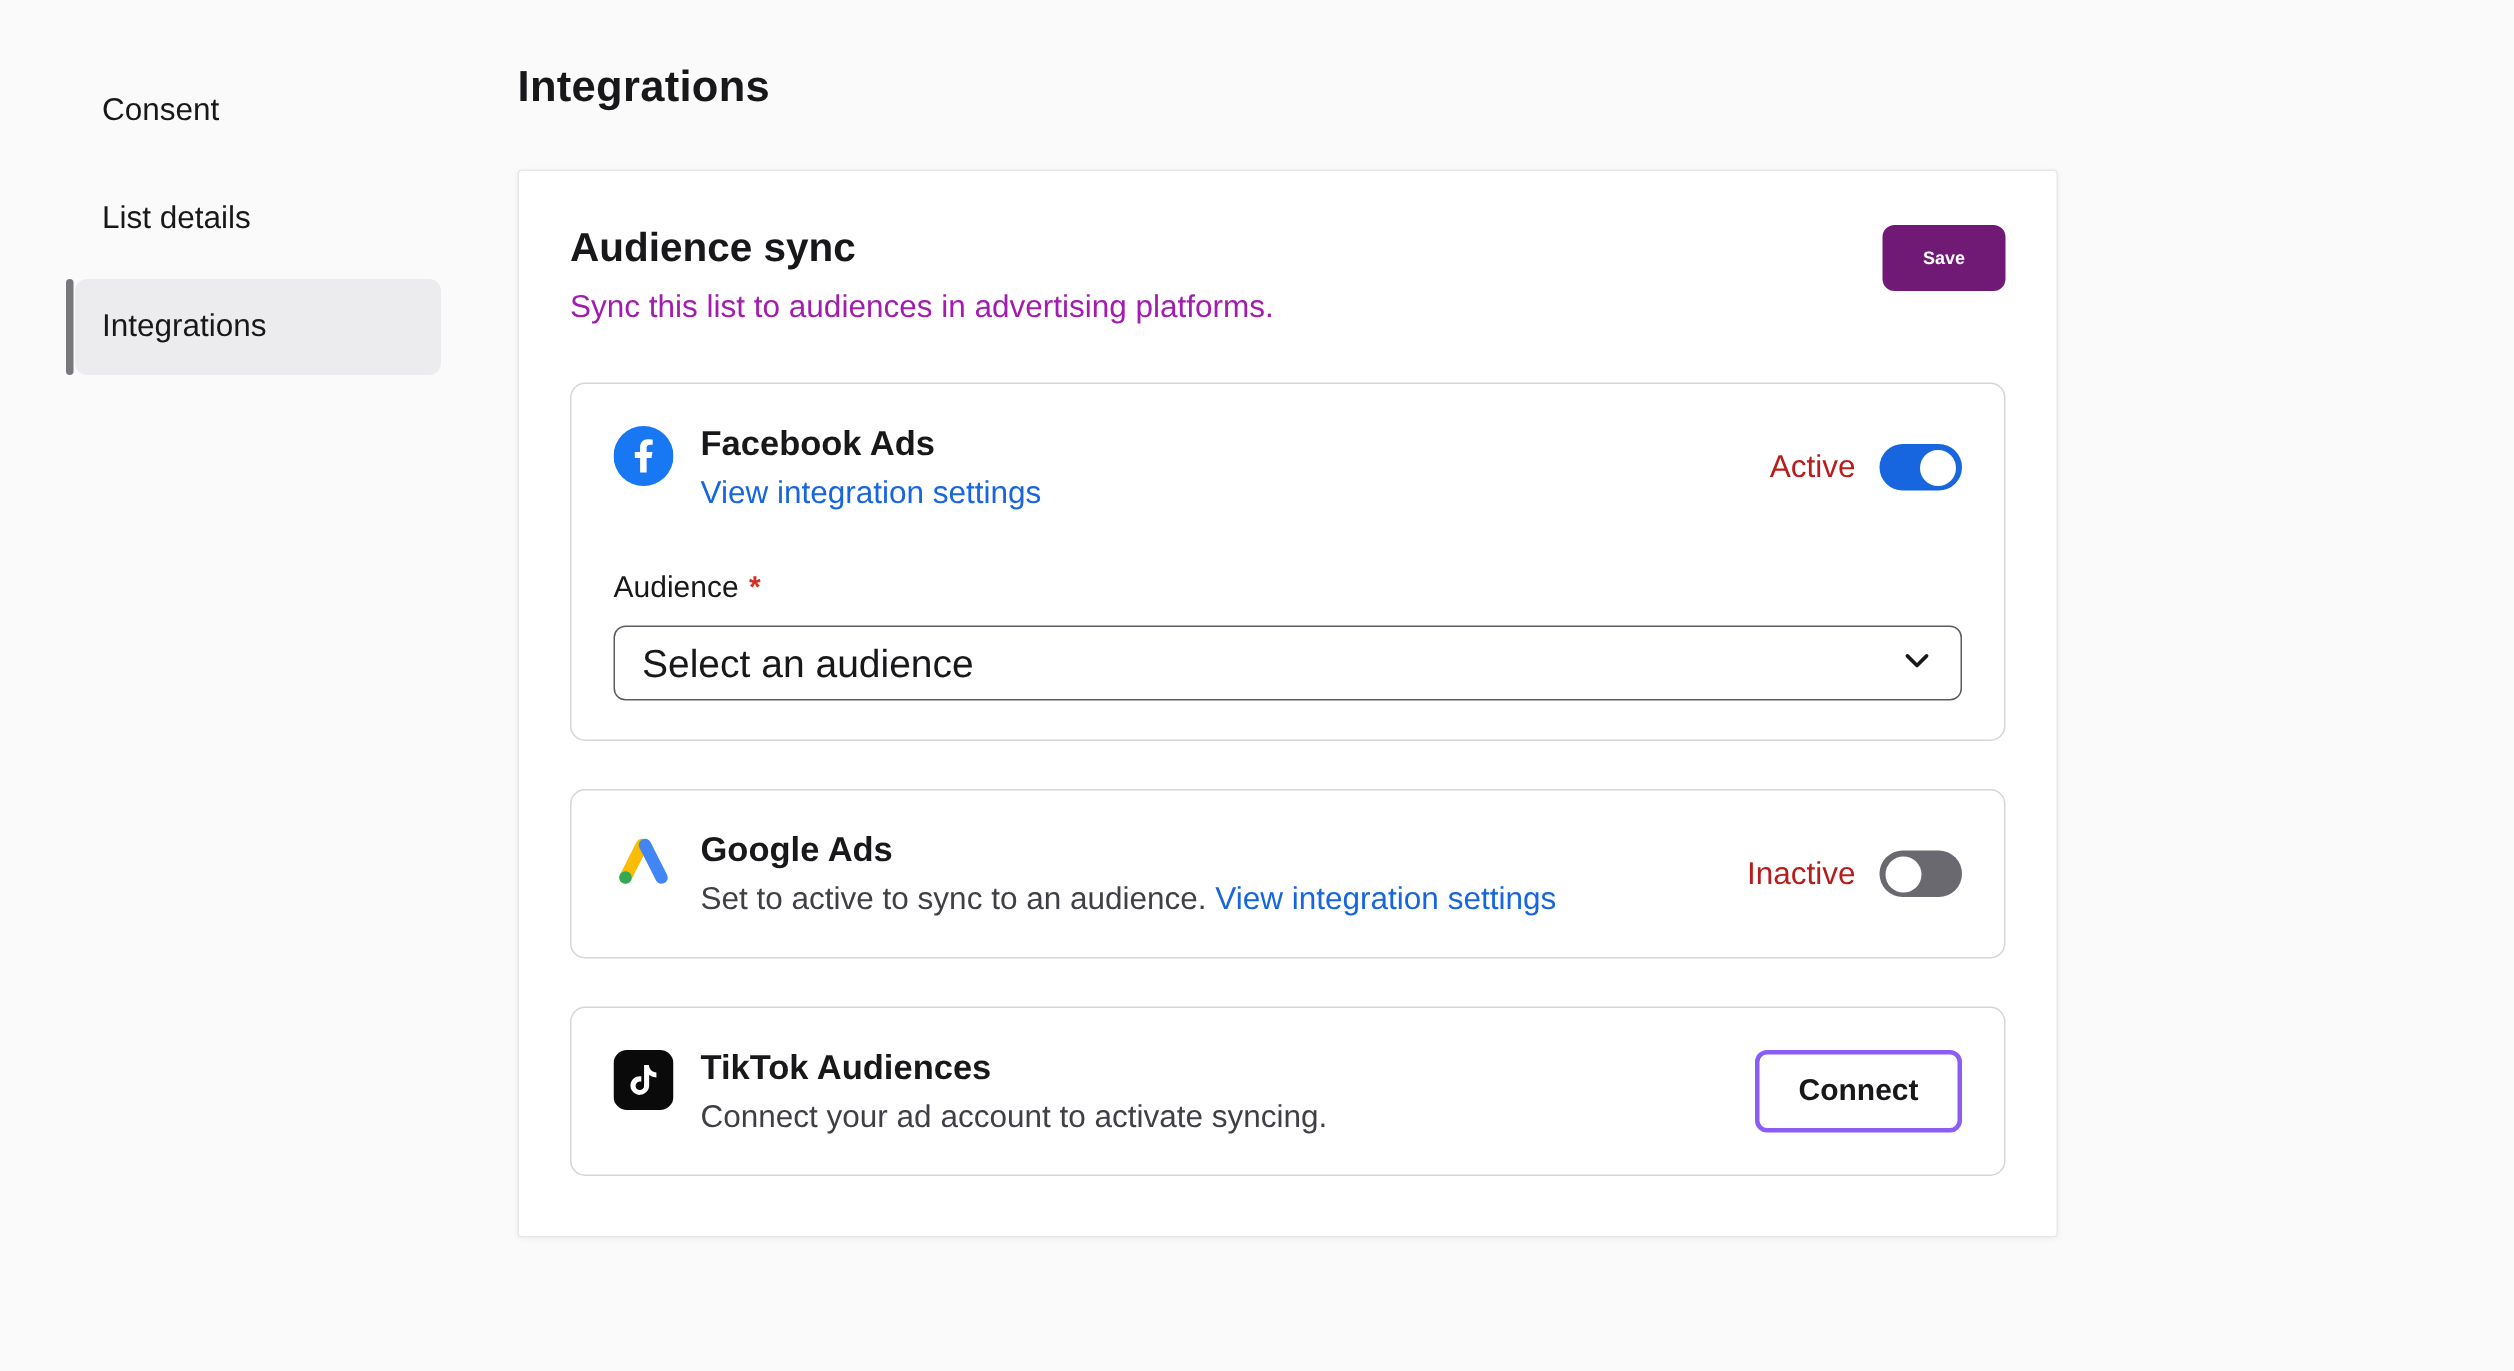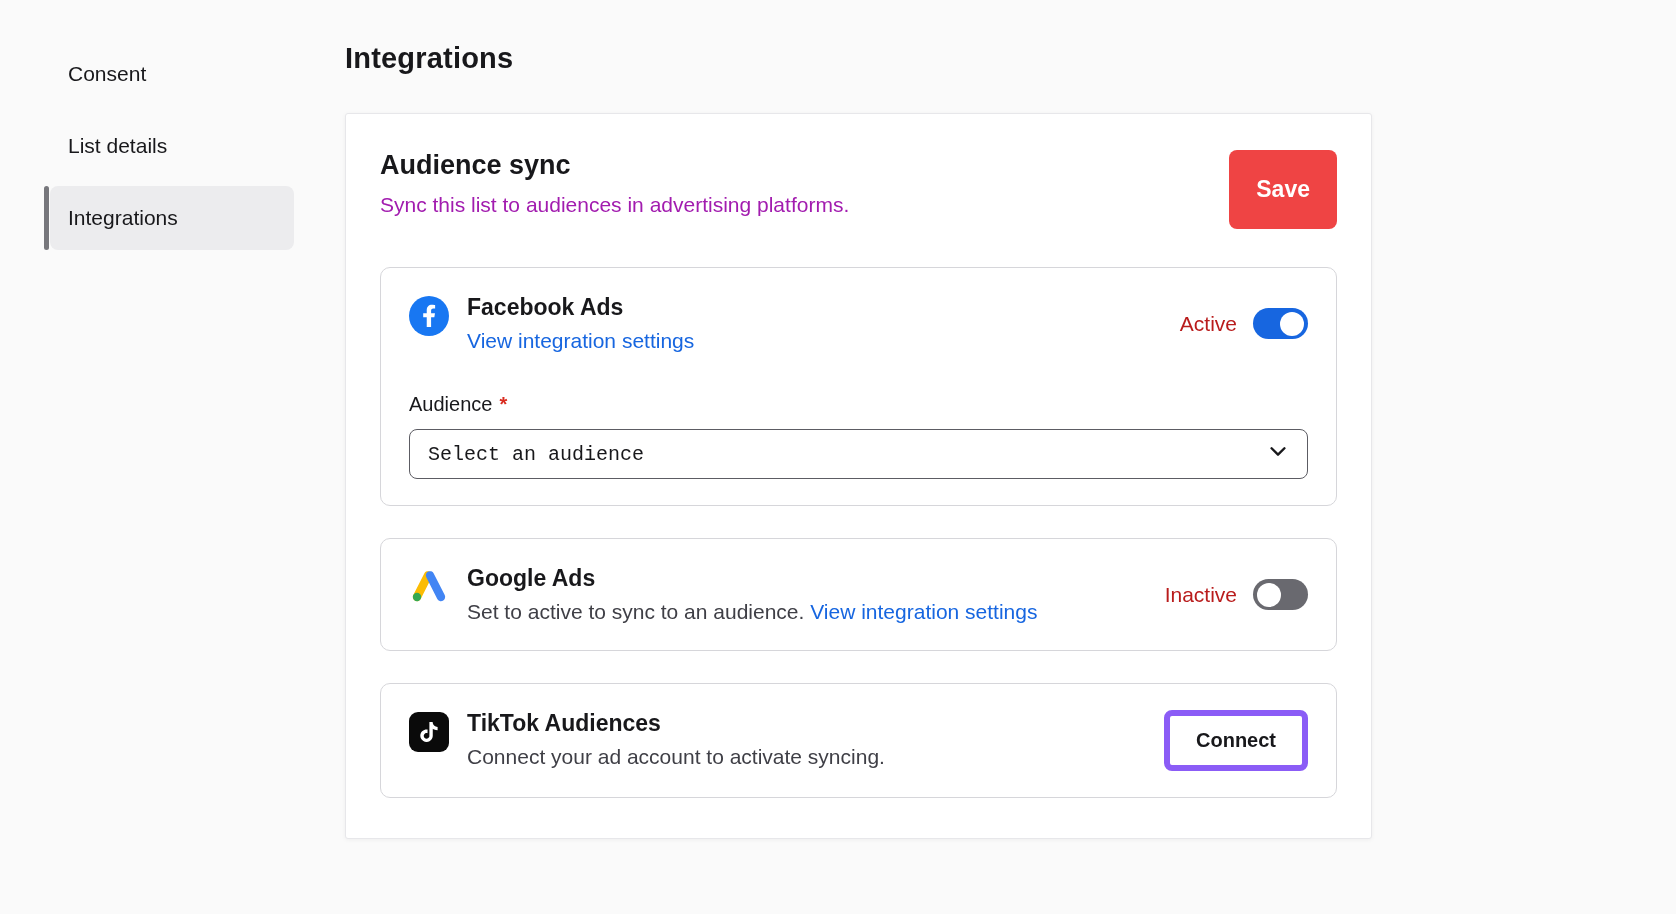--- a/index.html
+++ b/index.html
@@ -50,11 +50,11 @@
   .card-title { font-size:27px; font-weight:700; margin-bottom:12px; }
   .card-subtitle { font-size:21px; color:#a21caf; }
   .save-btn {
-    background:#ef4444; color:#ffffff;
-    font-size:23px; font-weight:600;
+    background:#701a75; color:#ffffff;
+    font-size:12px; font-weight:600;
     font-family:inherit;
     border:none; border-radius:8px;
-    padding:26px 27px;
+    padding:15px 27px;
     cursor:pointer;
   }
 

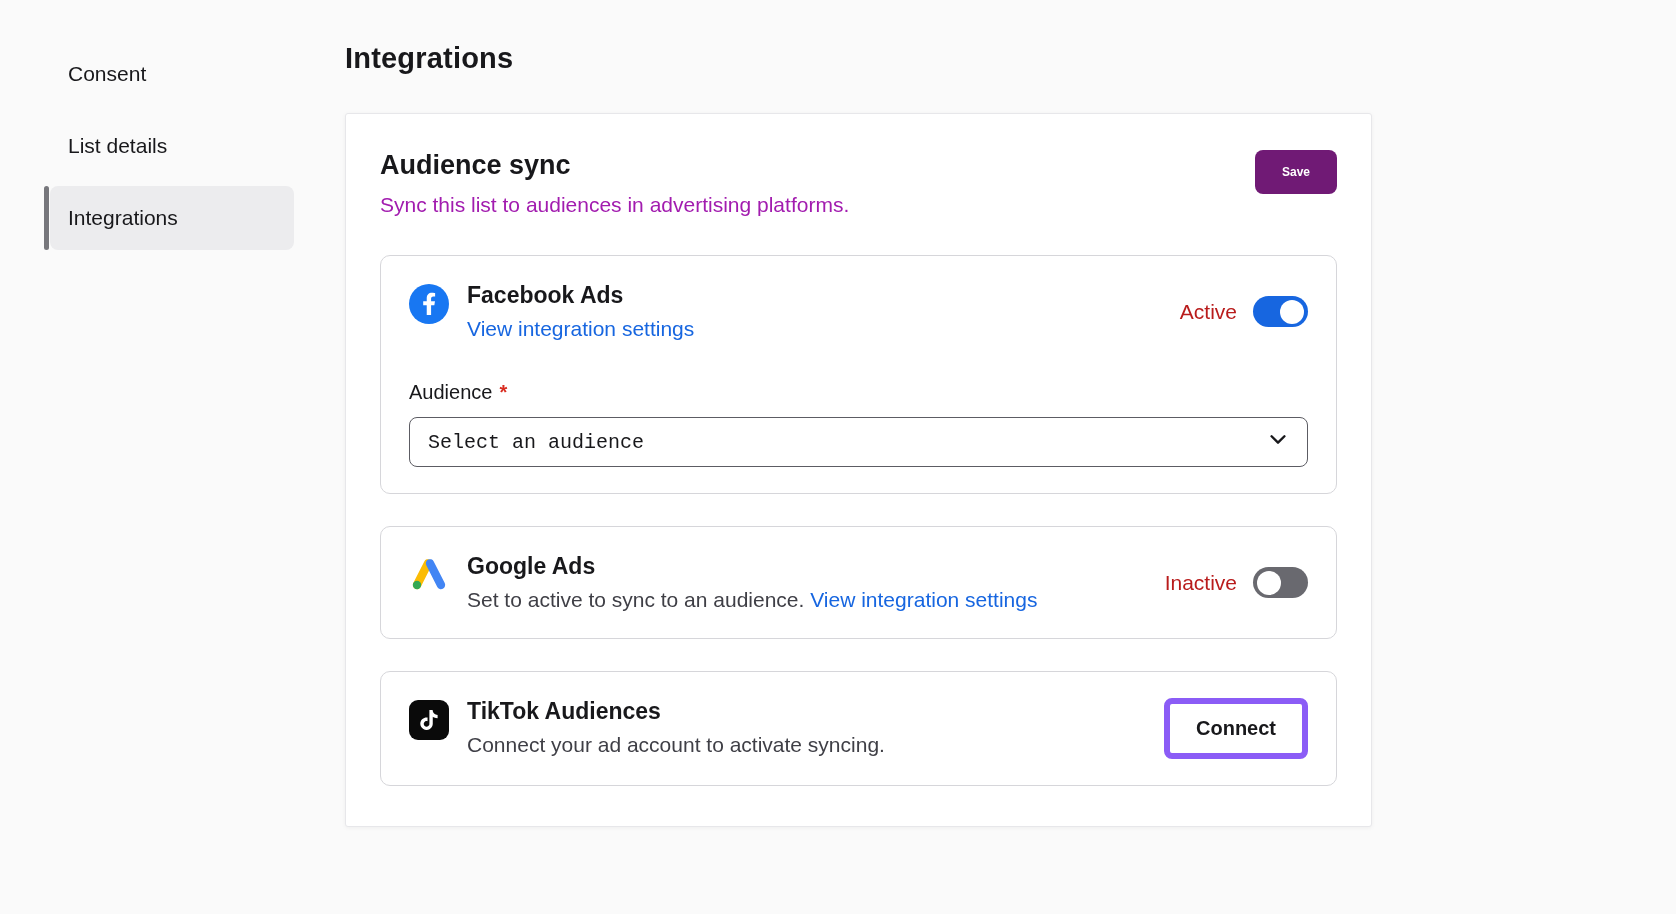--- a/index.html
+++ b/index.html
@@ -96,10 +96,9 @@
     height:50px;
     display:flex; align-items:center; justify-content:space-between;
     padding:0 18px;
-    font-size:20px;
-    background:#ffffff;
-    cursor:pointer;
-    font-family:Liberation Mono, monospace;
+    font-size:26px;
+    background:#ffffff;
+    cursor:pointer;
   }
 
   .connect-btn {

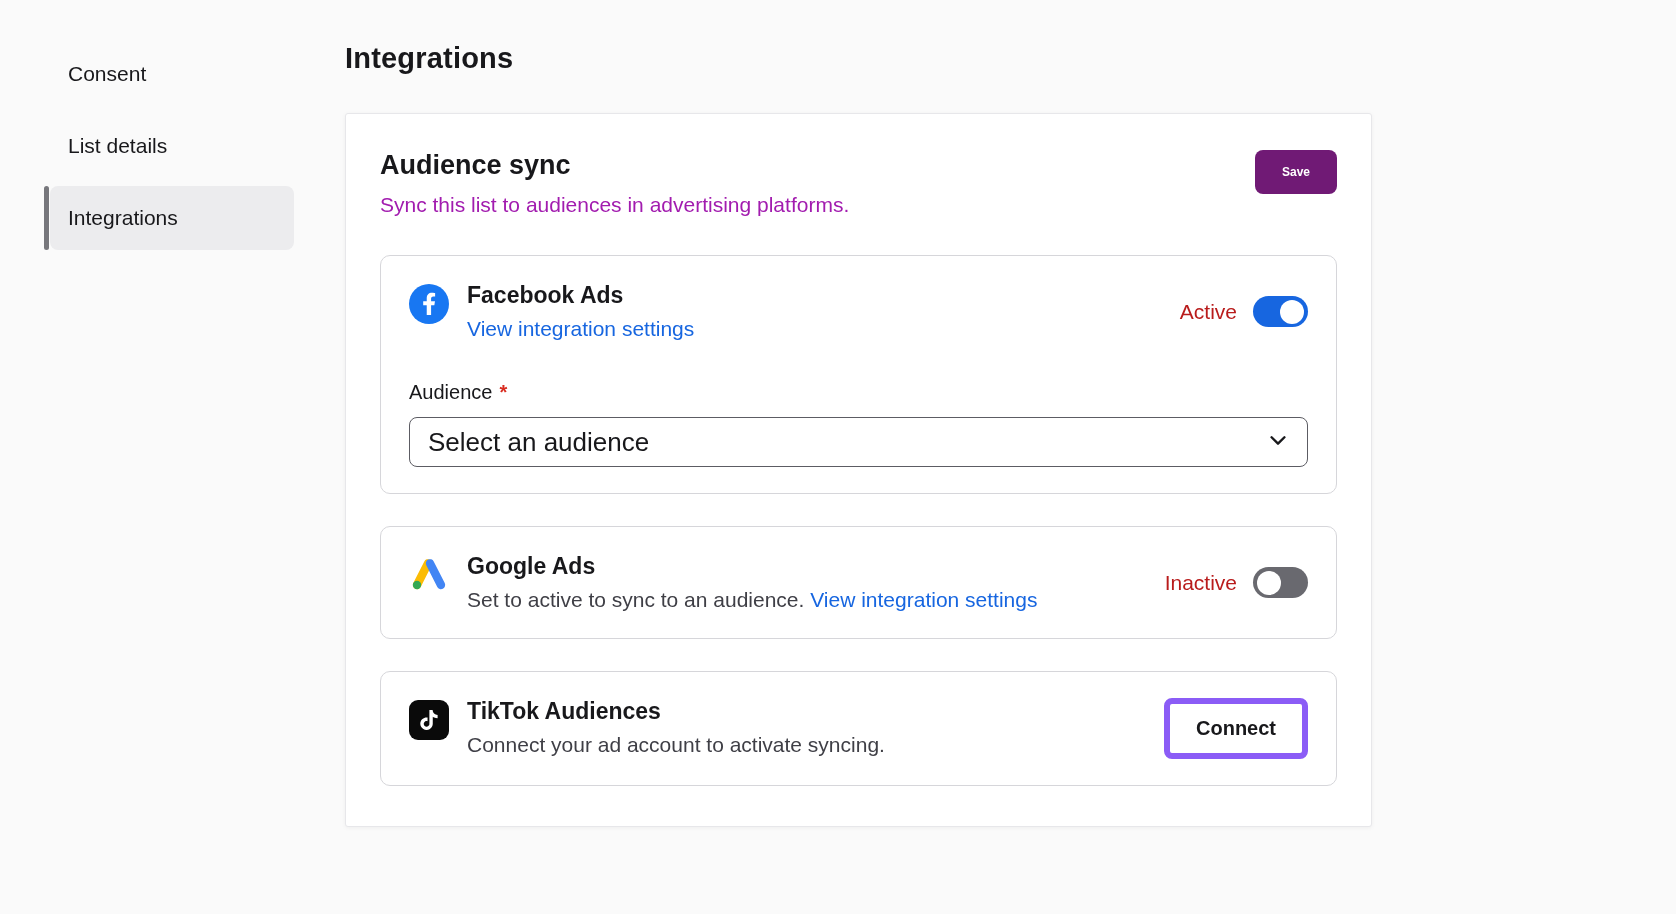--- a/index.html
+++ b/index.html
@@ -103,7 +103,7 @@
 
   .connect-btn {
     background:#ffffff;
-    border:6px solid #8b5cf6;
+    border:3px solid #8b5cf6;
     border-radius:8px;
     font-size:20px; font-weight:600;
     font-family:inherit;

